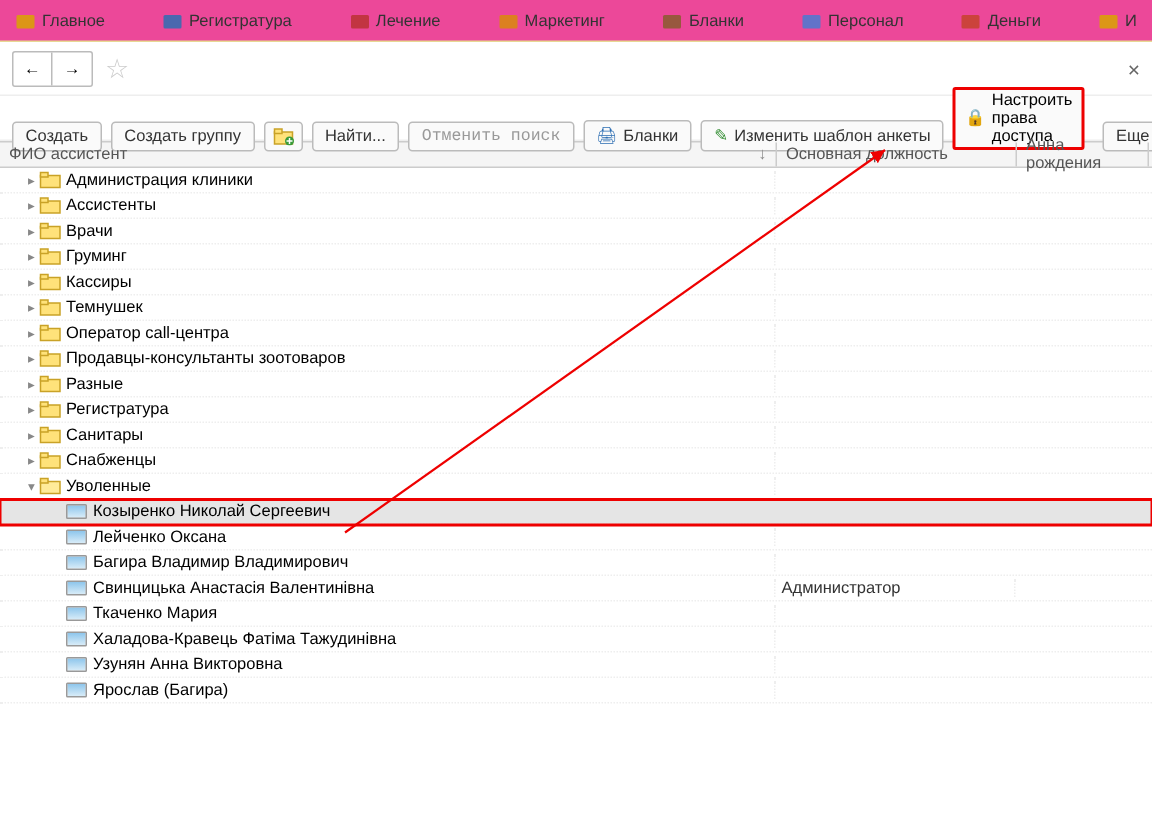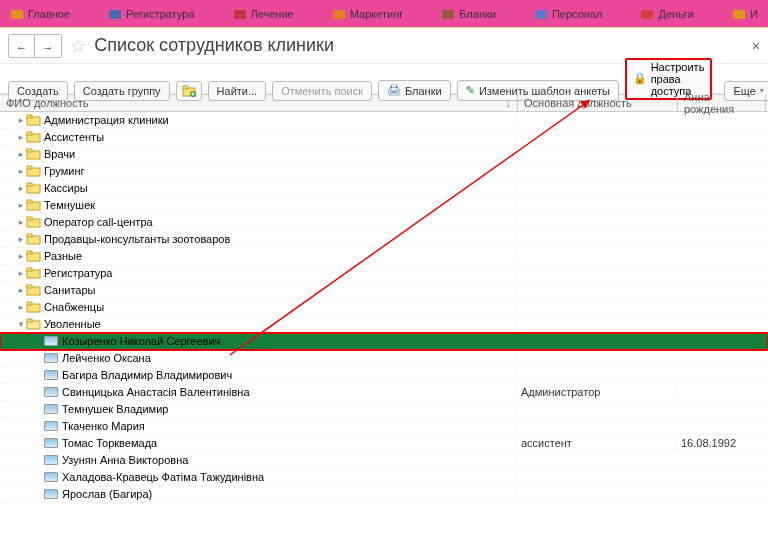--- a/index.html
+++ b/index.html
@@ -117,7 +117,6 @@
     <div class="navbtn">→</div>
   </div>
   <span class="star">☆</span>
-  <span class="title">Список сотрудников клиники</span>
   <span class="close">×</span>
 </div>
 

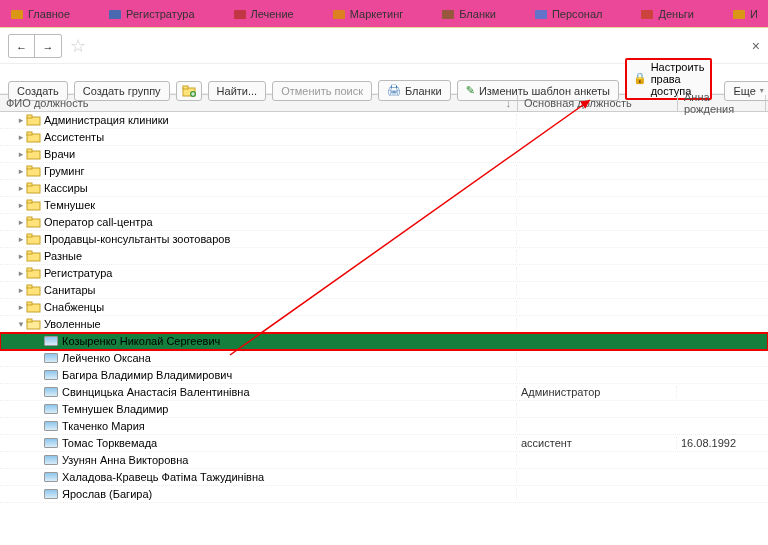--- a/index.html
+++ b/index.html
@@ -17,7 +17,7 @@
   .toolbar { display: flex; align-items: center; height: 30px; padding: 2px 8px; gap: 6px; border-bottom: 1px solid #eee; }
   .btn { border: 1px solid #bbb; border-radius: 3px; padding: 3px 8px; background: #fafafa; display: flex; align-items: center; gap: 4px; cursor: pointer; color: #333; white-space: nowrap; margin-top: 24px; }
   .btn.icon-only { padding: 3px 5px; }
-  .btn.muted { color: #999; }
+  .btn.muted { color: #999; font-family: Liberation Mono, monospace; }
   .spacer { flex: 1; }
   .highlight-box { border: 2px solid #e00; border-radius: 2px; padding: 1px 6px; background: #fafafa; display: flex; align-items: center; gap: 4px; cursor: pointer; }
   .cols { display: flex; height: 18px; border-top: 1px solid #ccc; border-bottom: 1px solid #ccc; background: #f5f5f5; font-size: 10px; color: #555; }

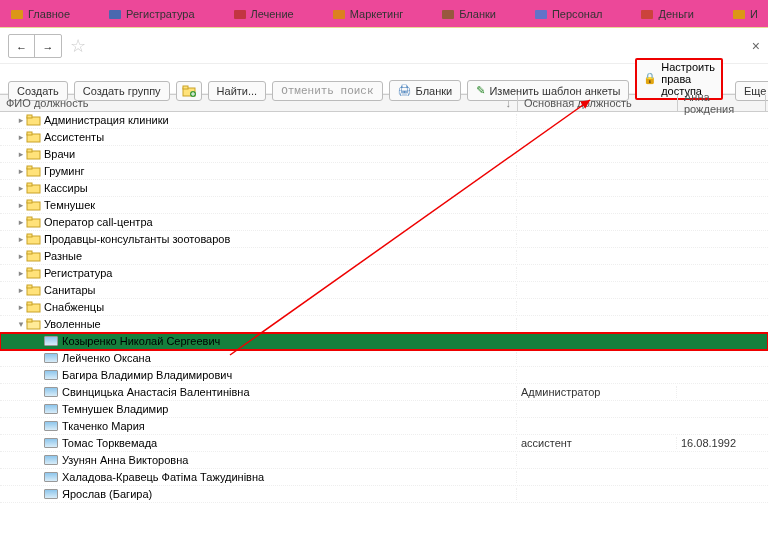--- a/index.html
+++ b/index.html
@@ -154,7 +154,7 @@
 
 <div class="cols">
   <div class="col col1">
-      <span>ФИО должность</span>
+      <span>ФИО ассистент</span>
       <span class="sortarrow">↓</span>
     </div>
   <div class="col col2">Основная должность</div>

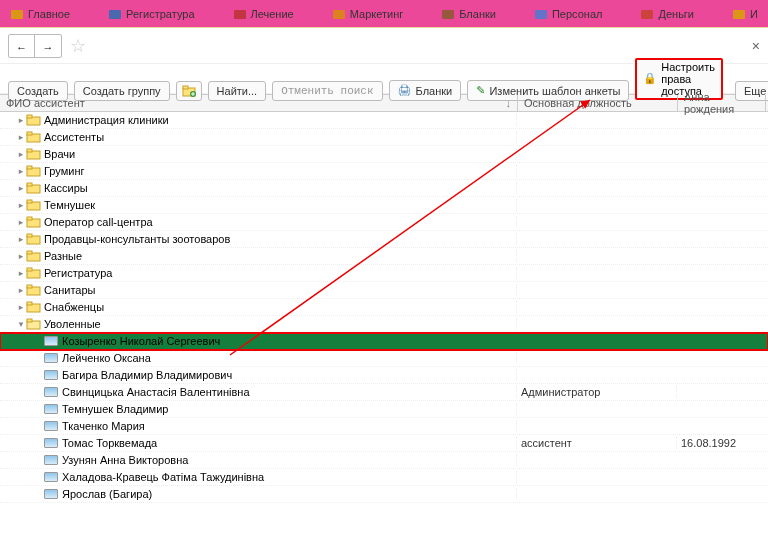--- a/index.html
+++ b/index.html
@@ -34,7 +34,7 @@
   .exp { width: 10px; color: #888; font-size: 9px; display: inline-block; text-align: center; }
   .folder { width: 16px; height: 12px; display: inline-flex; align-items: center; justify-content: center; margin-right: 2px; }
   .person { width: 14px; height: 10px; display: inline-block; border: 1px solid #999; border-radius: 1px; background: linear-gradient(#8ec6ec,#d8ecf8); margin-right: 4px; margin-left: 2px; }
-  .row.selected { background: #15803d; }
+  .row.selected { background: #e5e5e5; }
   .row.selected .c1, .row.selected .c2, .row.selected .c3 { border-right-color: transparent; }
   .row.selected-outline { outline: 2px solid #e00; outline-offset: -1px; }
   .indent1 { padding-left: 16px; }

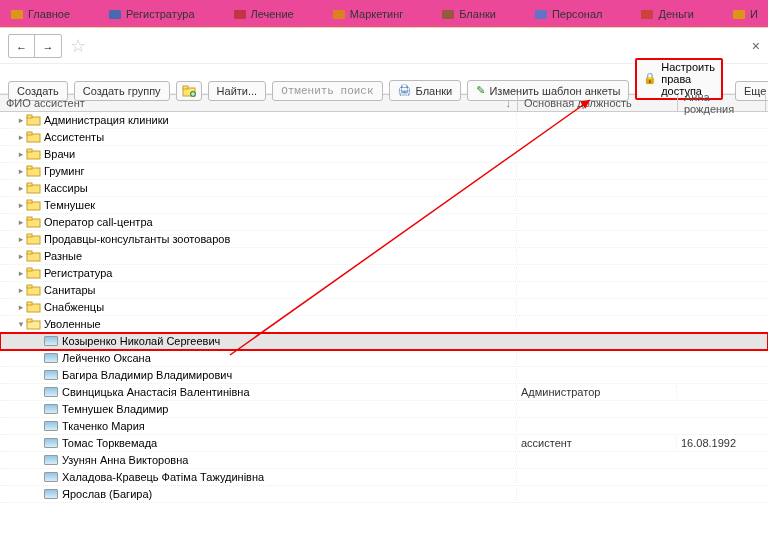--- a/index.html
+++ b/index.html
@@ -384,15 +384,6 @@
       <div class="c1 indent2">
         <span class="exp"></span>
         <span class="person"></span>
-        <span>Темнушек Владимир</span>
-      </div>
-      <div class="c2"></div>
-      <div class="c3"></div>
-    </div>
-    <div class="row">
-      <div class="c1 indent2">
-        <span class="exp"></span>
-        <span class="person"></span>
         <span>Ткаченко Мария</span>
       </div>
       <div class="c2"></div>

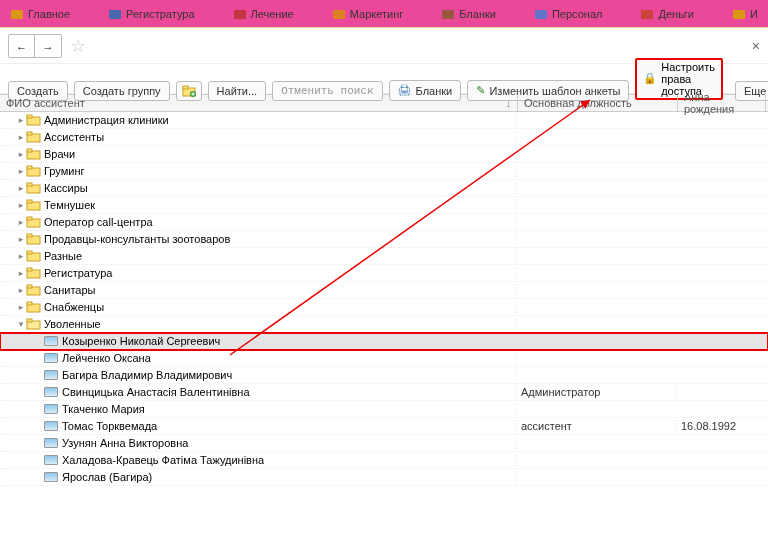--- a/index.html
+++ b/index.html
@@ -393,15 +393,6 @@
       <div class="c1 indent2">
         <span class="exp"></span>
         <span class="person"></span>
-        <span>Томас Торквемада</span>
-      </div>
-      <div class="c2">ассистент</div>
-      <div class="c3">16.08.1992</div>
-    </div>
-    <div class="row">
-      <div class="c1 indent2">
-        <span class="exp"></span>
-        <span class="person"></span>
         <span>Узунян Анна Викторовна</span>
       </div>
       <div class="c2"></div>

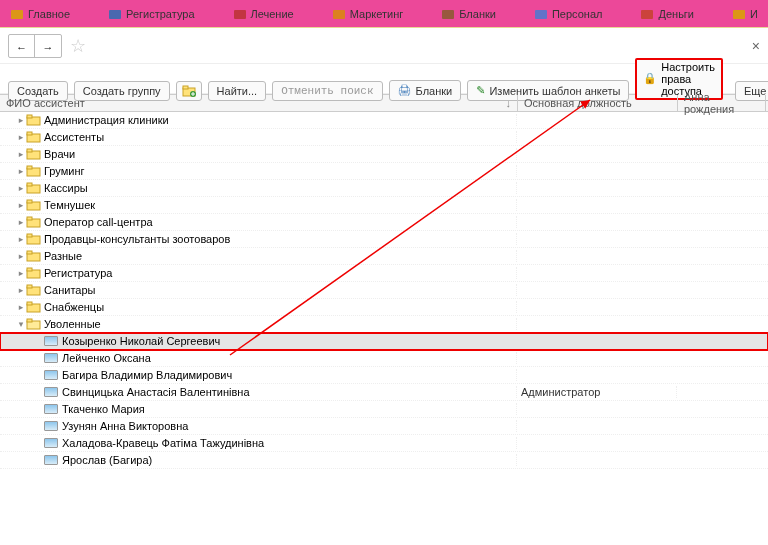--- a/index.html
+++ b/index.html
@@ -393,16 +393,16 @@
       <div class="c1 indent2">
         <span class="exp"></span>
         <span class="person"></span>
+        <span>Халадова-Кравець Фатіма Тажудинівна</span>
+      </div>
+      <div class="c2"></div>
+      <div class="c3"></div>
+    </div>
+    <div class="row">
+      <div class="c1 indent2">
+        <span class="exp"></span>
+        <span class="person"></span>
         <span>Узунян Анна Викторовна</span>
-      </div>
-      <div class="c2"></div>
-      <div class="c3"></div>
-    </div>
-    <div class="row">
-      <div class="c1 indent2">
-        <span class="exp"></span>
-        <span class="person"></span>
-        <span>Халадова-Кравець Фатіма Тажудинівна</span>
       </div>
       <div class="c2"></div>
       <div class="c3"></div>

